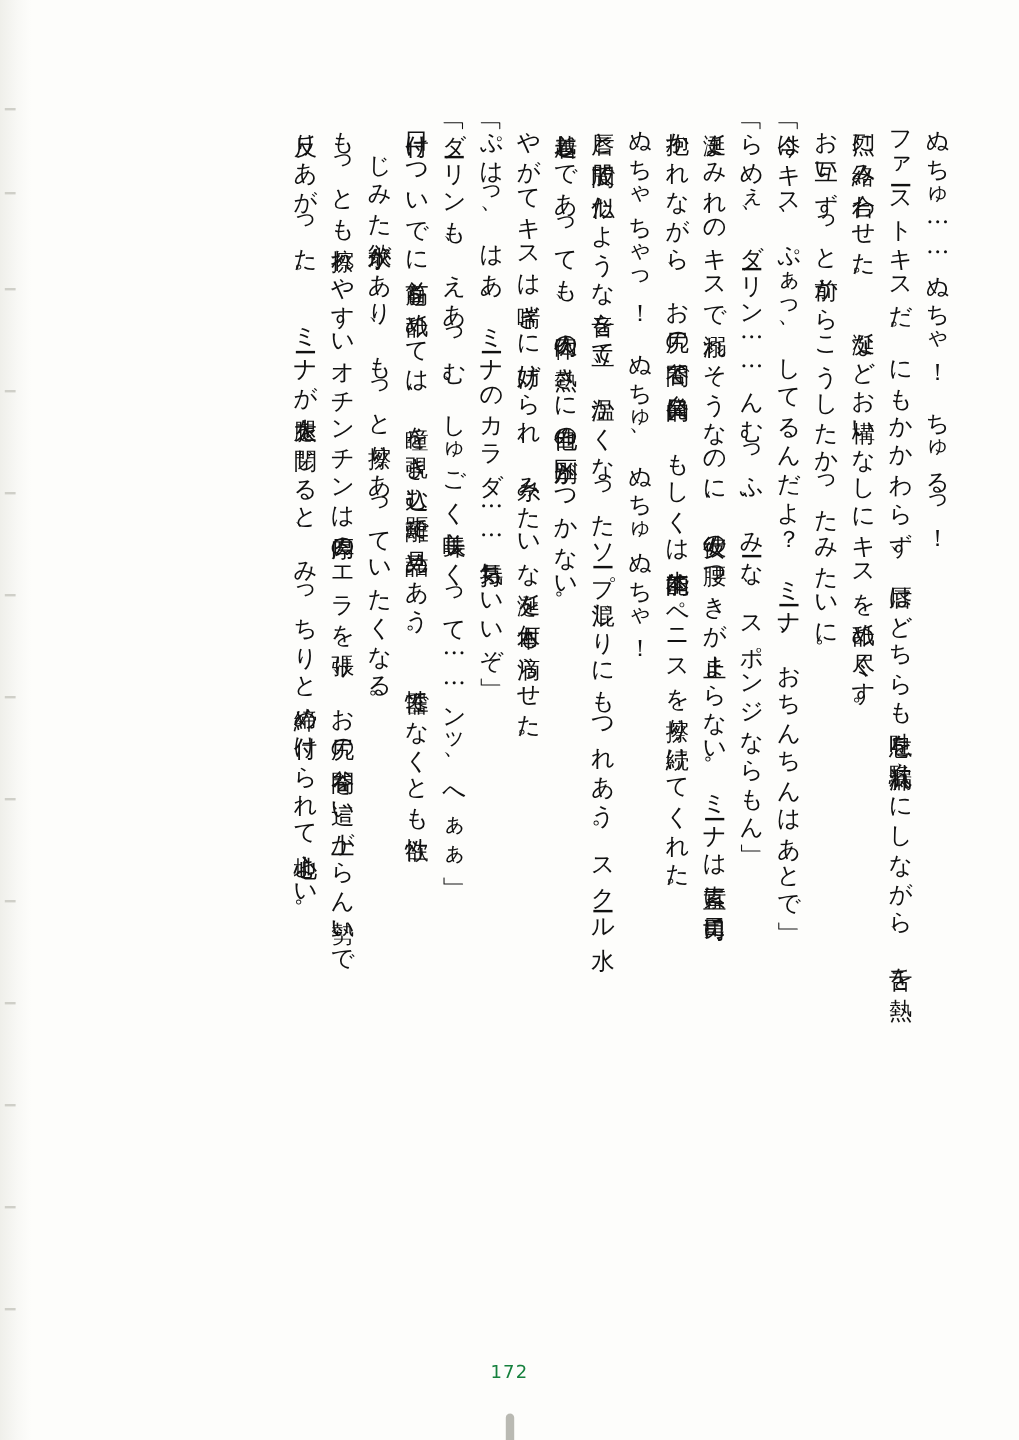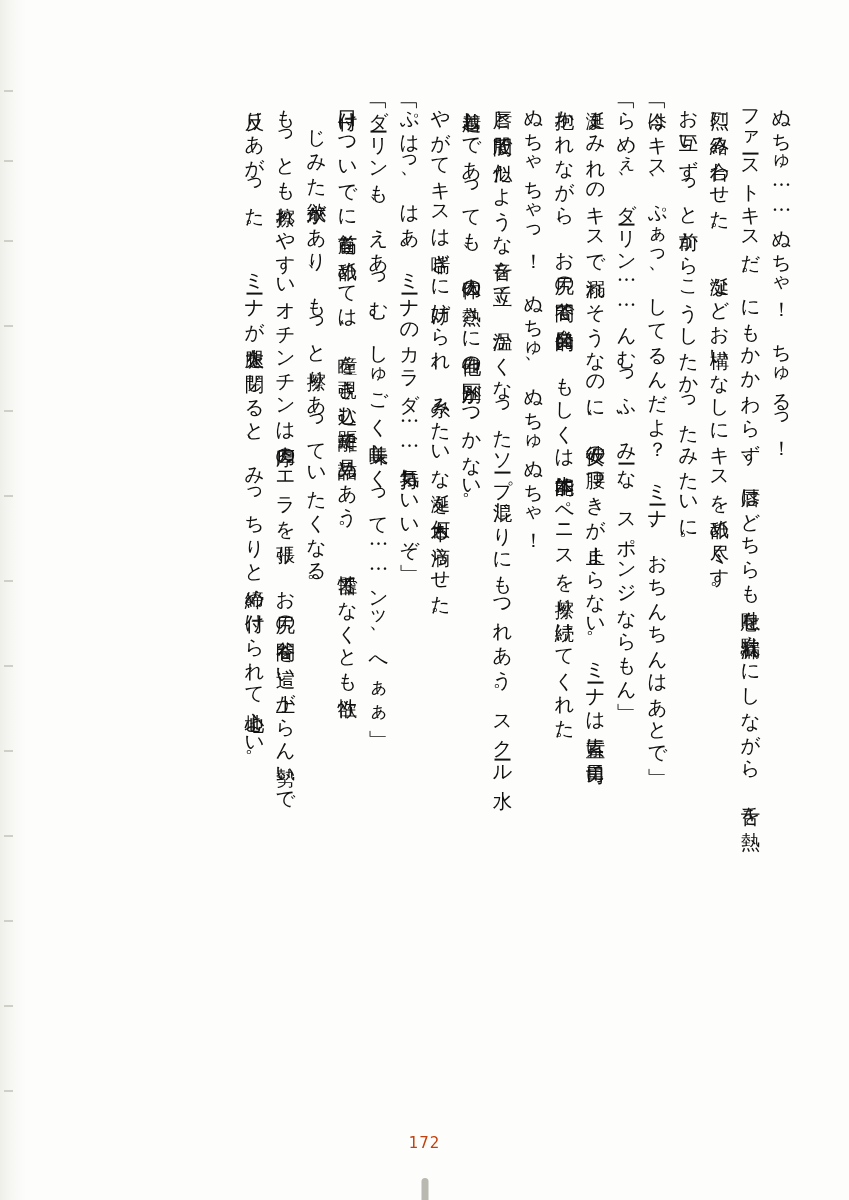--- a/index.html
+++ b/index.html
@@ -81,7 +81,7 @@
     bottom: 48px;
     text-align: center;
     font-size: 15px;
-    color: #c2410c;
+    color: #15803d;
     font-family: "DejaVu Sans", "Liberation Sans", sans-serif;
     letter-spacing: 1px;
   }

